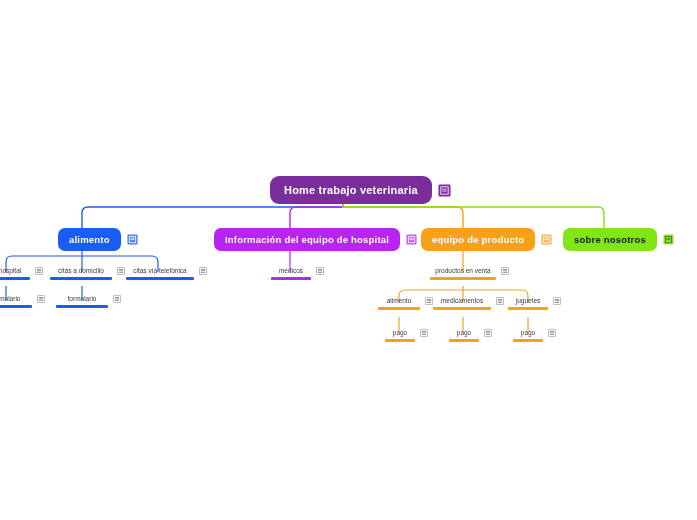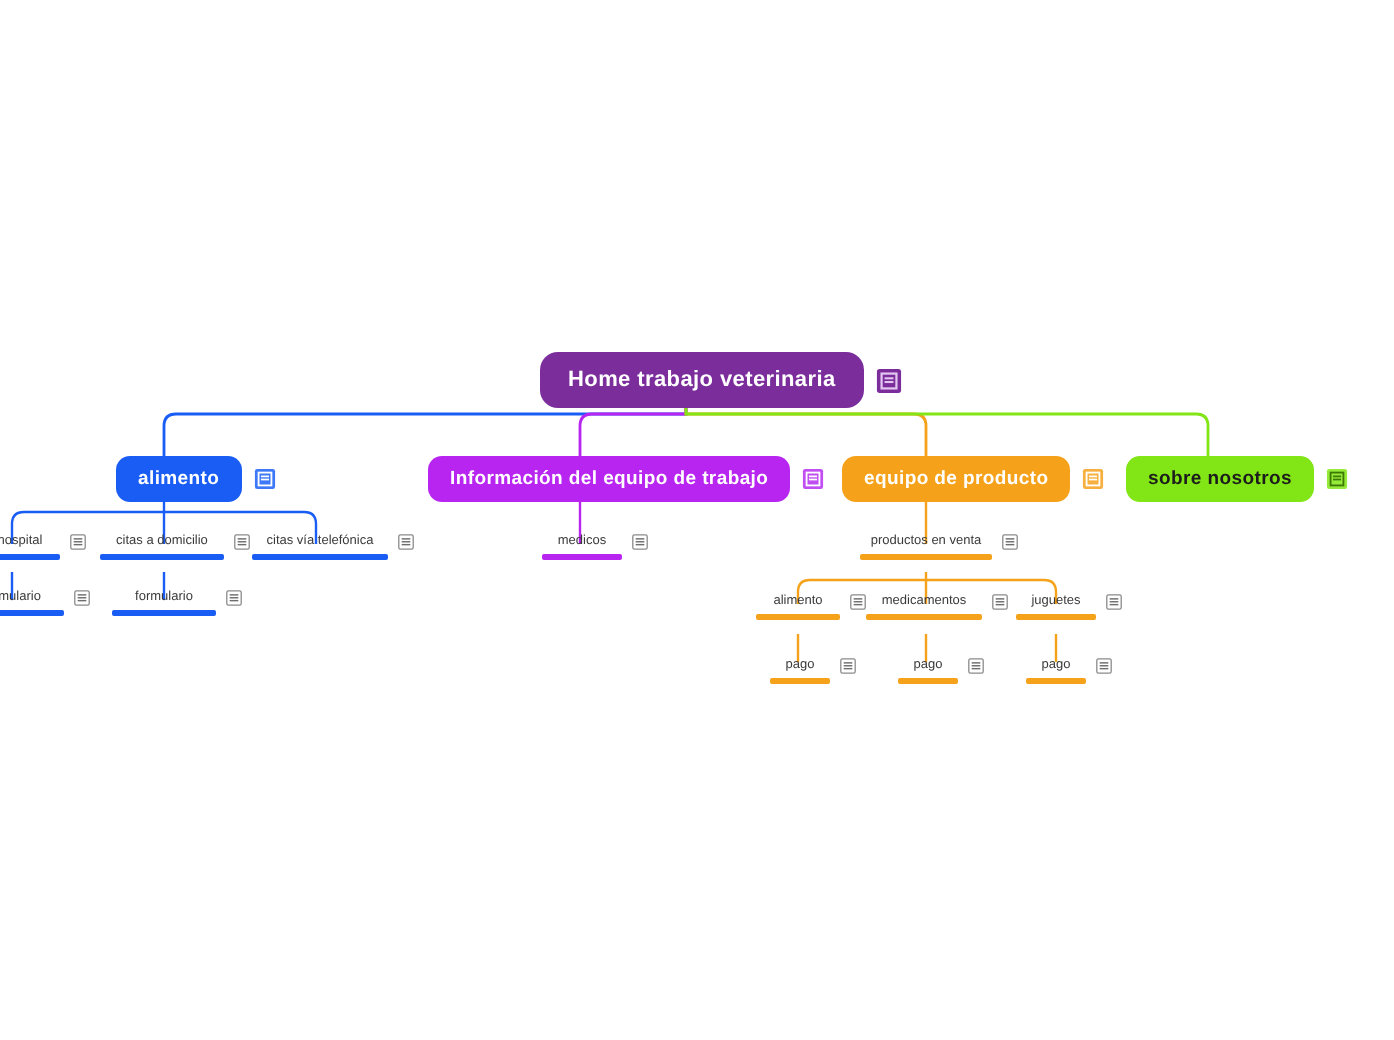--- a/index.html
+++ b/index.html
@@ -150,7 +150,7 @@
   </div>
 
   <div class="pill lvl2" style="left:214px; top:228px;">
-    <div class="pill-body" style="background:#b824f0;">Información del equipo de trabajo</div>
+    <div class="pill-body" style="background:#b824f0;">Información del equipo de hospital</div>
     <svg class="note-icon md" viewBox="0 0 12 12">
       <rect x="0.5" y="0.5" width="11" height="11" rx="1.3" fill="#c14ef2"></rect>
       <rect x="2.5" y="2.5" width="7" height="7" fill="none" stroke="#ffffff" stroke-width="1"></rect>

